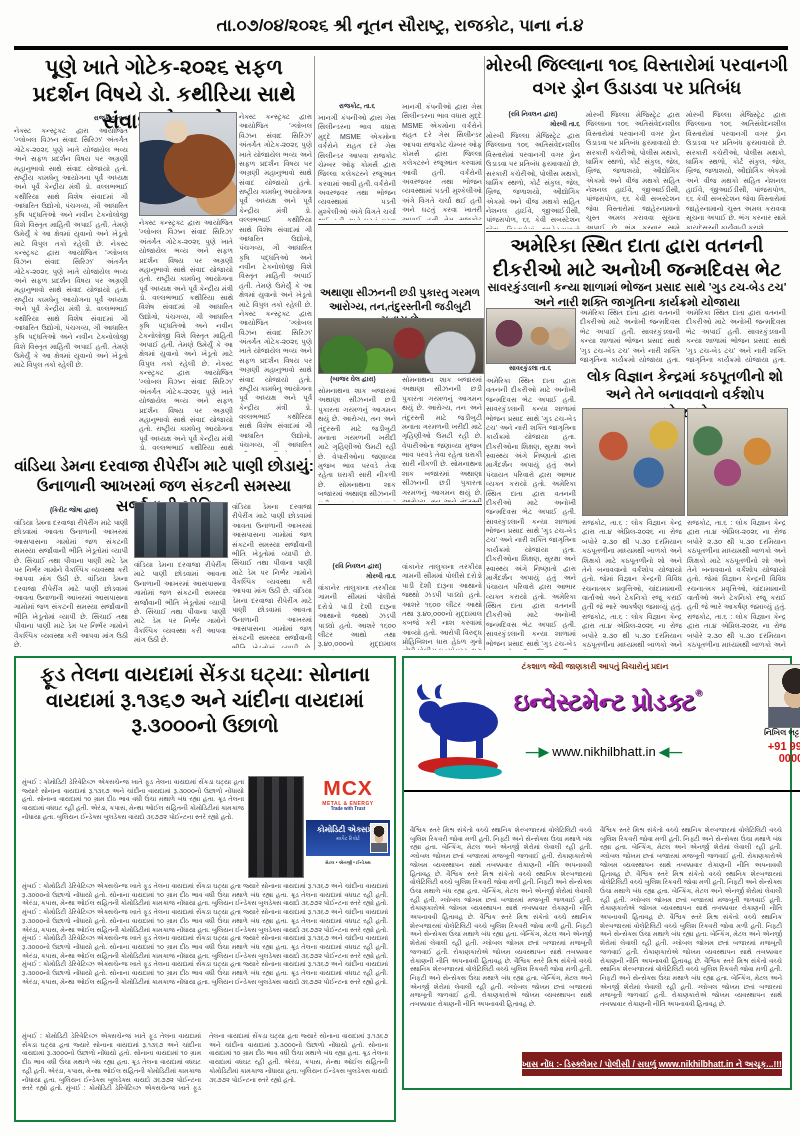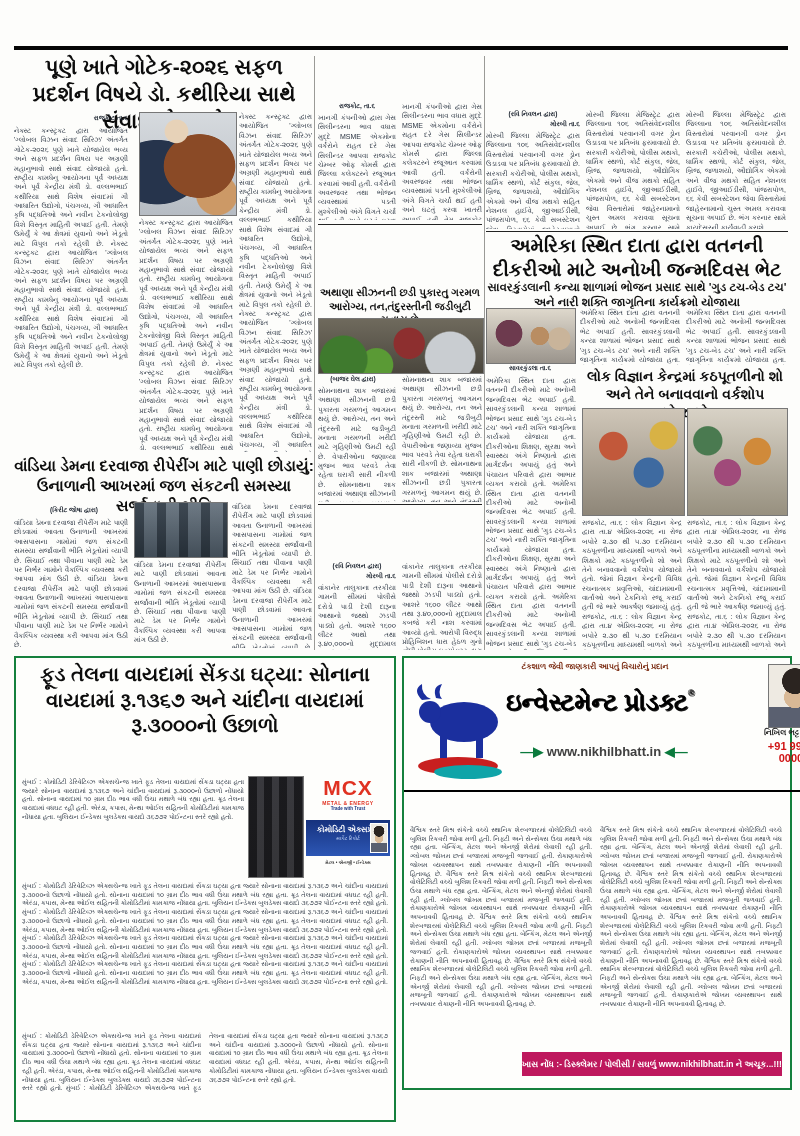--- a/index.html
+++ b/index.html
@@ -36,6 +36,7 @@
 
 <div class="page">
 
+  <div class="abs masthead">તા.૦૭/૦૪/૨૦૨૬ શ્રી નૂતન સૌરાષ્ટ્ર, રાજકોટ, પાના નં.૪</div>
   <div class="abs rule"></div>
   <div class="abs vline" style="left:314px;"></div>
   <div class="abs vline" style="left:484px;"></div>

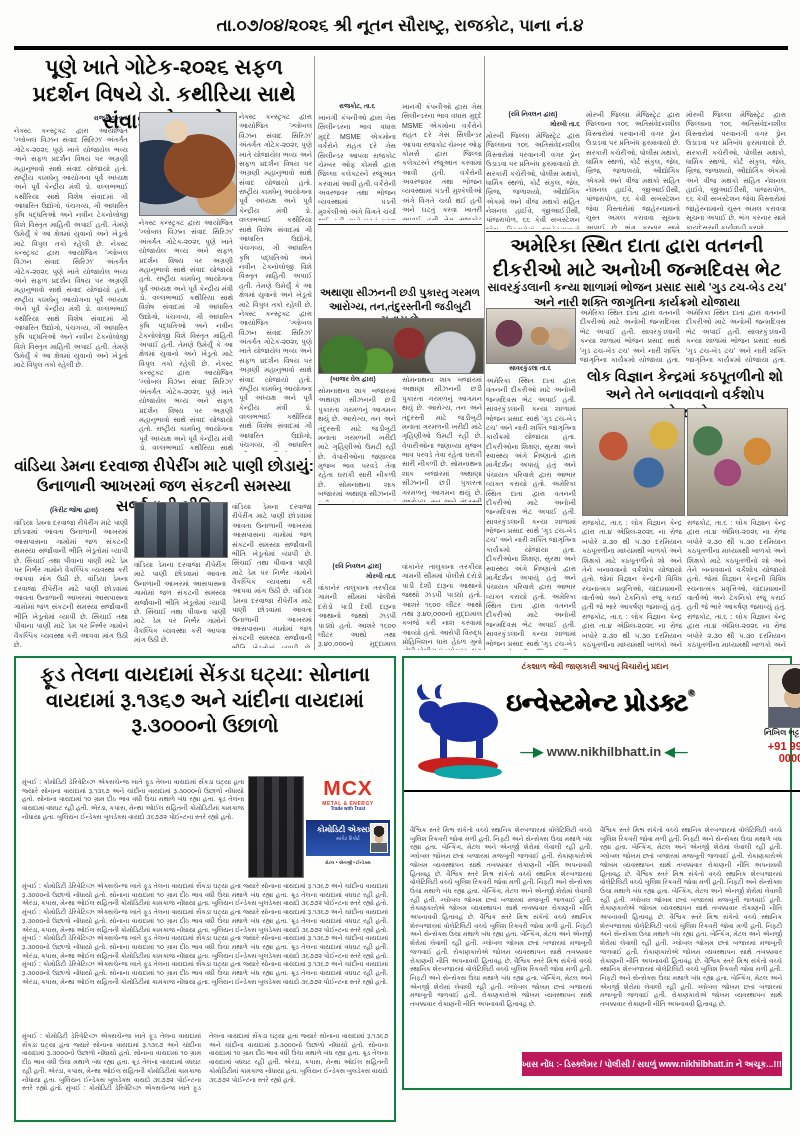--- a/index.html
+++ b/index.html
@@ -72,6 +72,7 @@
   <div class="abs tcol" style="left:318px;top:583px;width:78px;height:67px;">વાંકાનેર તાલુકાના તરકીયા ગામની સીમમાં પોલીસે દરોડો પાડી દેશી દારૂના આથાનો જથ્થો ઝડપી પાડ્યો હતો. આશરે ૧૬૦૦ લીટર આથો તથા રૂ.૪૦,૦૦૦નો મુદ્દામાલ કબજે કરી નાશ કરવામાં આવ્યો હતો. આરોપી વિરુદ્ધ પ્રોહિબિશન ધારા હેઠળ ગુનો નોંધી પોલીસ ઇન્સ્પેક્ટર દ્વારા વધુ તપાસ હાથ ધરાઈ છે.</div>
   <div class="abs tcol" style="left:402px;top:562px;width:80px;height:88px;">વાંકાનેર તાલુકાના તરકીયા ગામની સીમમાં પોલીસે દરોડો પાડી દેશી દારૂના આથાનો જથ્થો ઝડપી પાડ્યો હતો. આશરે ૧૬૦૦ લીટર આથો તથા રૂ.૪૦,૦૦૦નો મુદ્દામાલ કબજે કરી નાશ કરવામાં આવ્યો હતો. આરોપી વિરુદ્ધ પ્રોહિબિશન ધારા હેઠળ ગુનો નોંધી પોલીસ ઇન્સ્પેક્ટર દ્વારા વધુ તપાસ હાથ ધરાઈ છે.</div>
 
+  <div class="abs h-xl" style="left:486px;top:54px;width:302px;font-size:18px;">મોરબી જિલ્લાના ૧૦૬ વિસ્તારોમાં પરવાનગી વગર ડ્રોન ઉડાડવા પર પ્રતિબંધ</div>
   <div class="abs by" style="left:486px;top:110px;width:94px;text-align:center;">(રવિ નિવલન દ્વારા)</div>
   <div class="abs dl" style="left:486px;top:120px;width:94px;">મોરબી તા.૬</div>
   <div class="abs tcol" style="left:486px;top:131px;width:94px;height:98px;">મોરબી જિલ્લા મેજિસ્ટ્રેટ દ્વારા જિલ્લાના ૧૦૬ અતિસંવેદનશીલ વિસ્તારોમાં પરવાનગી વગર ડ્રોન ઉડાડવા પર પ્રતિબંધ ફરમાવાયો છે. સરકારી કચેરીઓ, પોલીસ મથકો, ધાર્મિક સ્થળો, કોર્ટ સંકુલ, જેલ, બ્રિજ, જળાશયો, ઔદ્યોગિક એકમો અને વીજ મથકો સહિત નેશનલ હાઈવે, જીઆઈડીસી, પાંજરાપોળ, ૬૬ કેવી સબસ્ટેશન જેવા વિસ્તારોમાં જાહેરનામાનો ચુસ્ત અમલ કરાવવા સૂચના અપાઈ છે. ભંગ કરનાર સામે કાયદેસરની કાર્યવાહી કરાશે.</div>

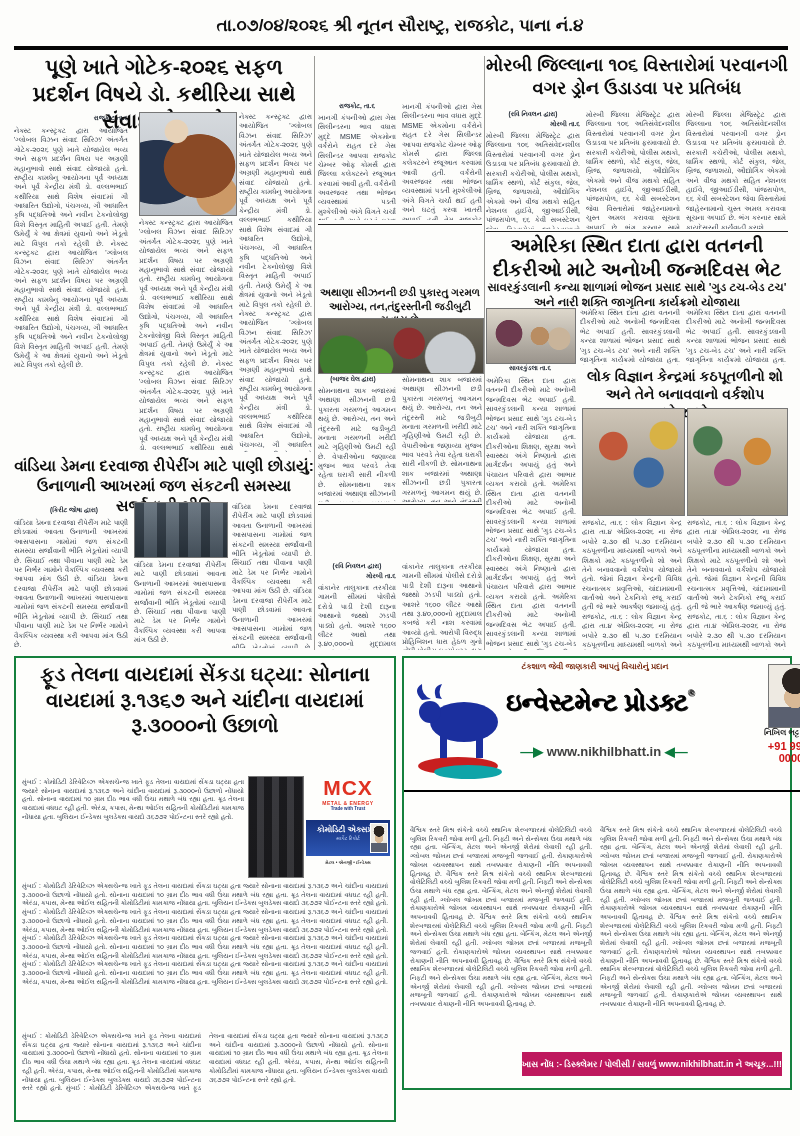--- a/index.html
+++ b/index.html
@@ -29,7 +29,7 @@
   .notebar{background:#be185d;color:#fff;font-weight:bold;text-align:center;}
   .website{color:#404040;font-weight:bold;}
   .arrow{color:#0a7a3c;font-weight:bold;}
-  .logotype{color:#000000;font-weight:bold;text-shadow:1px 1px 0 #1a1a1a;text-align:left;}
+  .logotype{color:#a21caf;font-weight:bold;text-shadow:1px 1px 0 #1a1a1a;text-align:right;}
 </style>
 </head>
 <body>

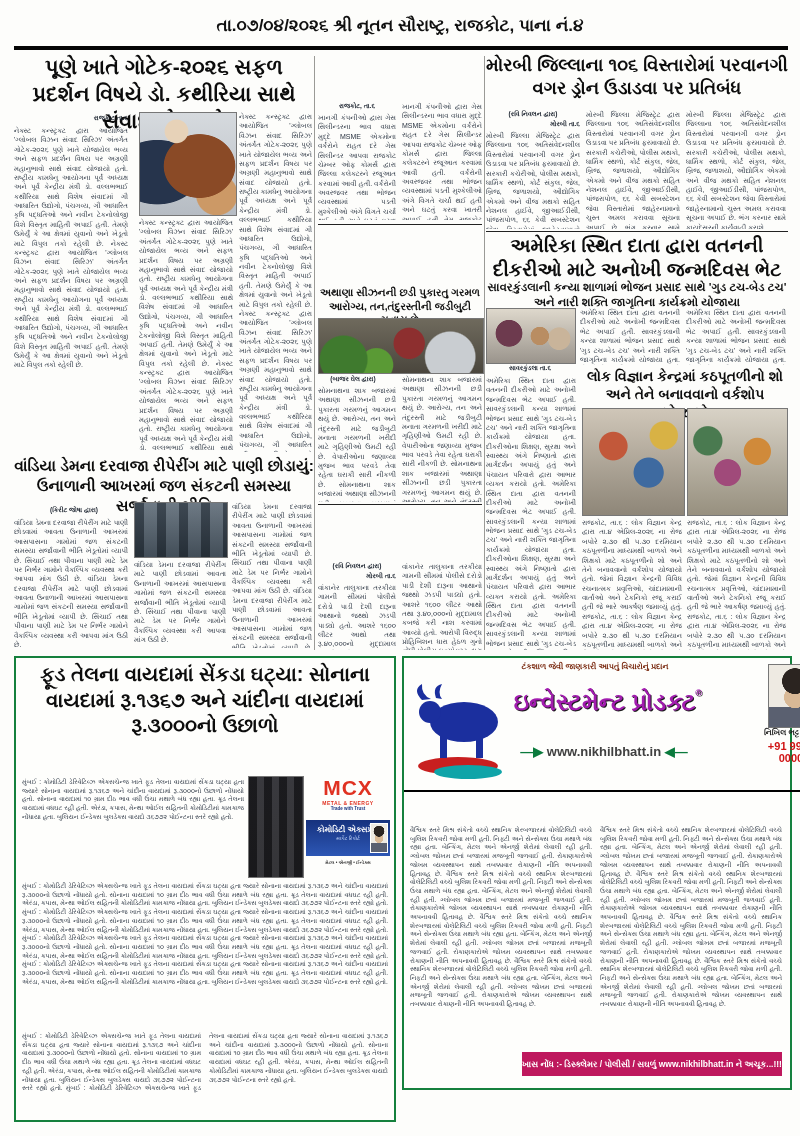--- a/index.html
+++ b/index.html
@@ -27,7 +27,7 @@
   .mcx-brand{color:#e03222;font-weight:bold;letter-spacing:1px;}
   .blue-strip{background:linear-gradient(#16327e,#2d57b5);color:#fff;position:relative;}
   .notebar{background:#be185d;color:#fff;font-weight:bold;text-align:center;}
-  .website{color:#404040;font-weight:bold;}
+  .website{color:#000000;font-weight:normal;}
   .arrow{color:#0a7a3c;font-weight:bold;}
   .logotype{color:#a21caf;font-weight:bold;text-shadow:1px 1px 0 #1a1a1a;text-align:right;}
 </style>

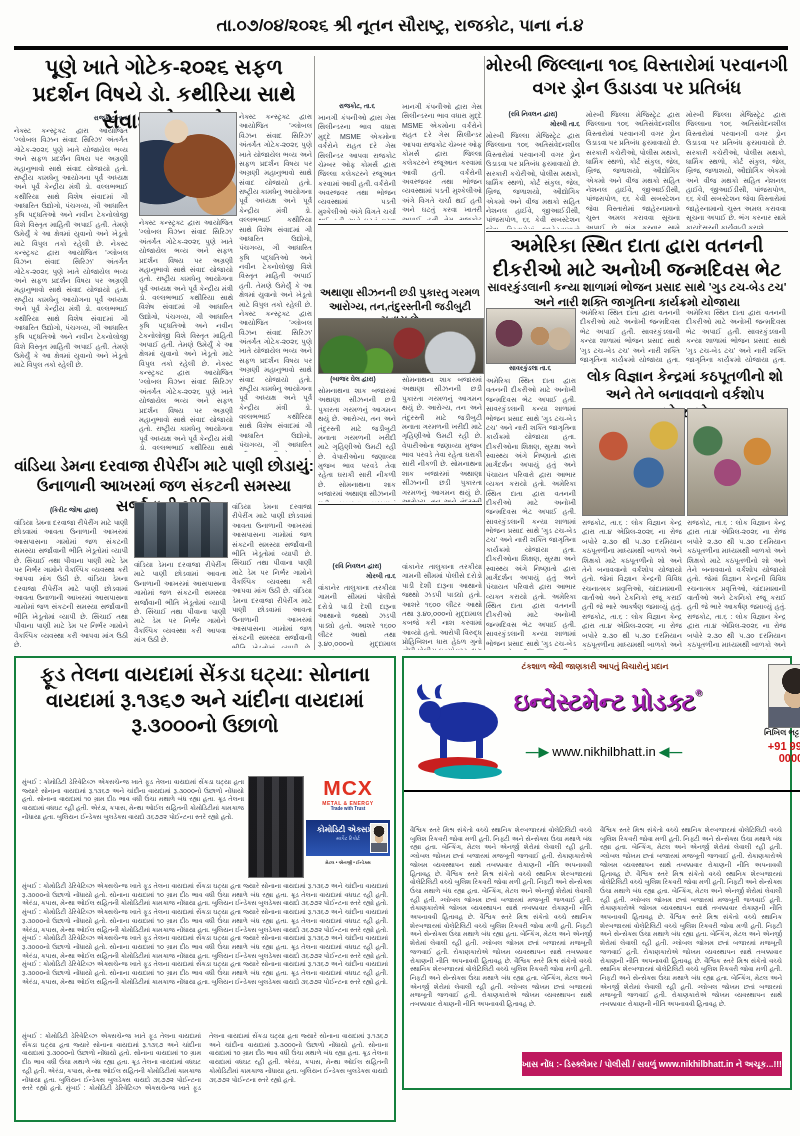--- a/index.html
+++ b/index.html
@@ -26,7 +26,7 @@
   .box{border:2px solid #15803d;background:#fefefc;}
   .mcx-brand{color:#e03222;font-weight:bold;letter-spacing:1px;}
   .blue-strip{background:linear-gradient(#16327e,#2d57b5);color:#fff;position:relative;}
-  .notebar{background:#be185d;color:#fff;font-weight:bold;text-align:center;}
+  .notebar{background:#7f1d1d;color:#fff;font-weight:bold;text-align:center;text-decoration:underline;}
   .website{color:#000000;font-weight:normal;}
   .arrow{color:#0a7a3c;font-weight:bold;}
   .logotype{color:#a21caf;font-weight:bold;text-shadow:1px 1px 0 #1a1a1a;text-align:right;}

